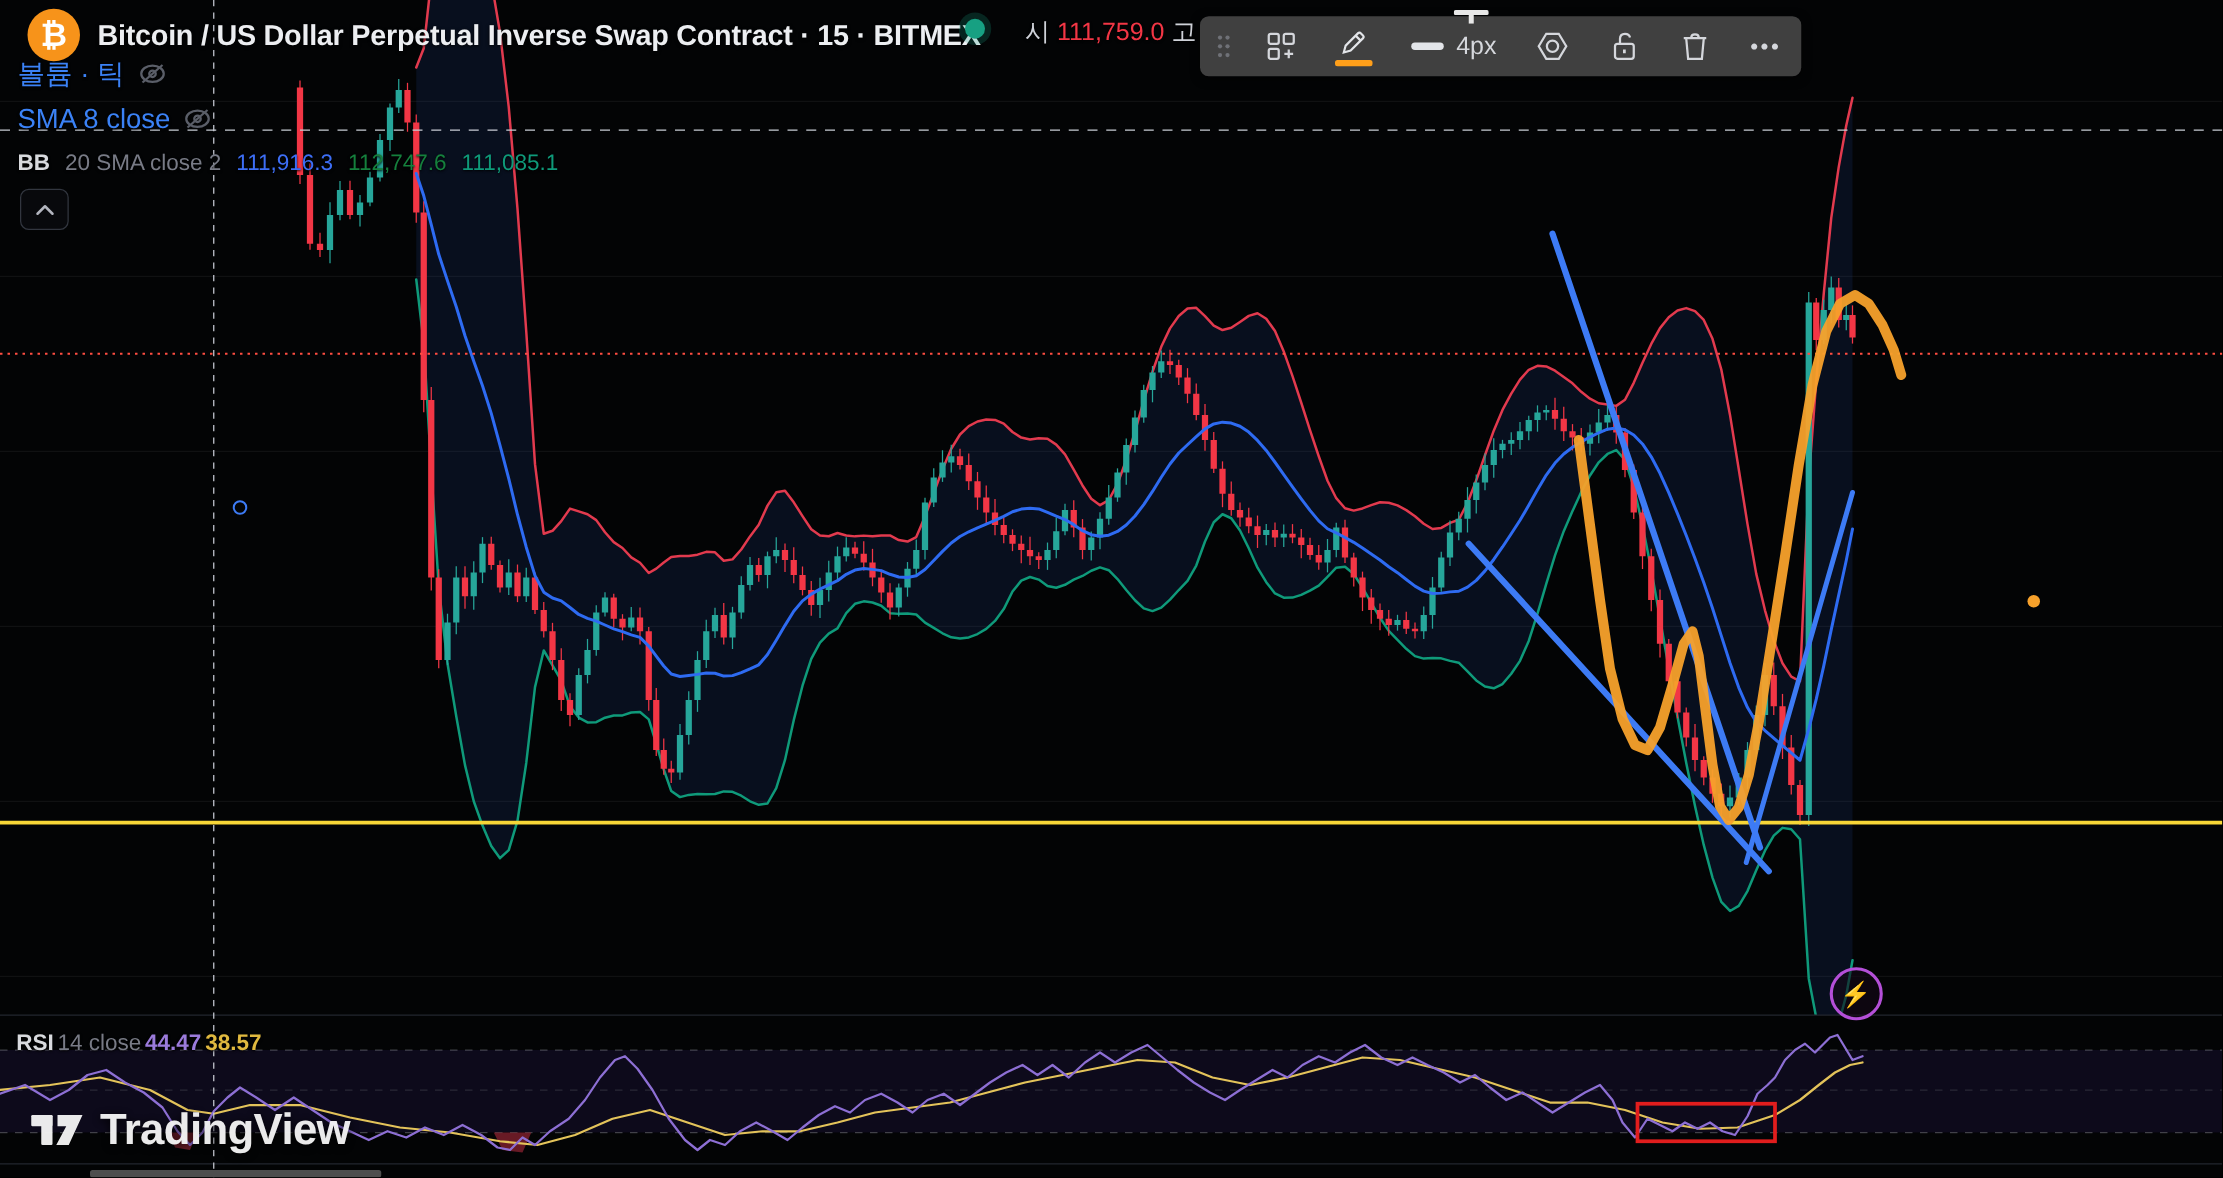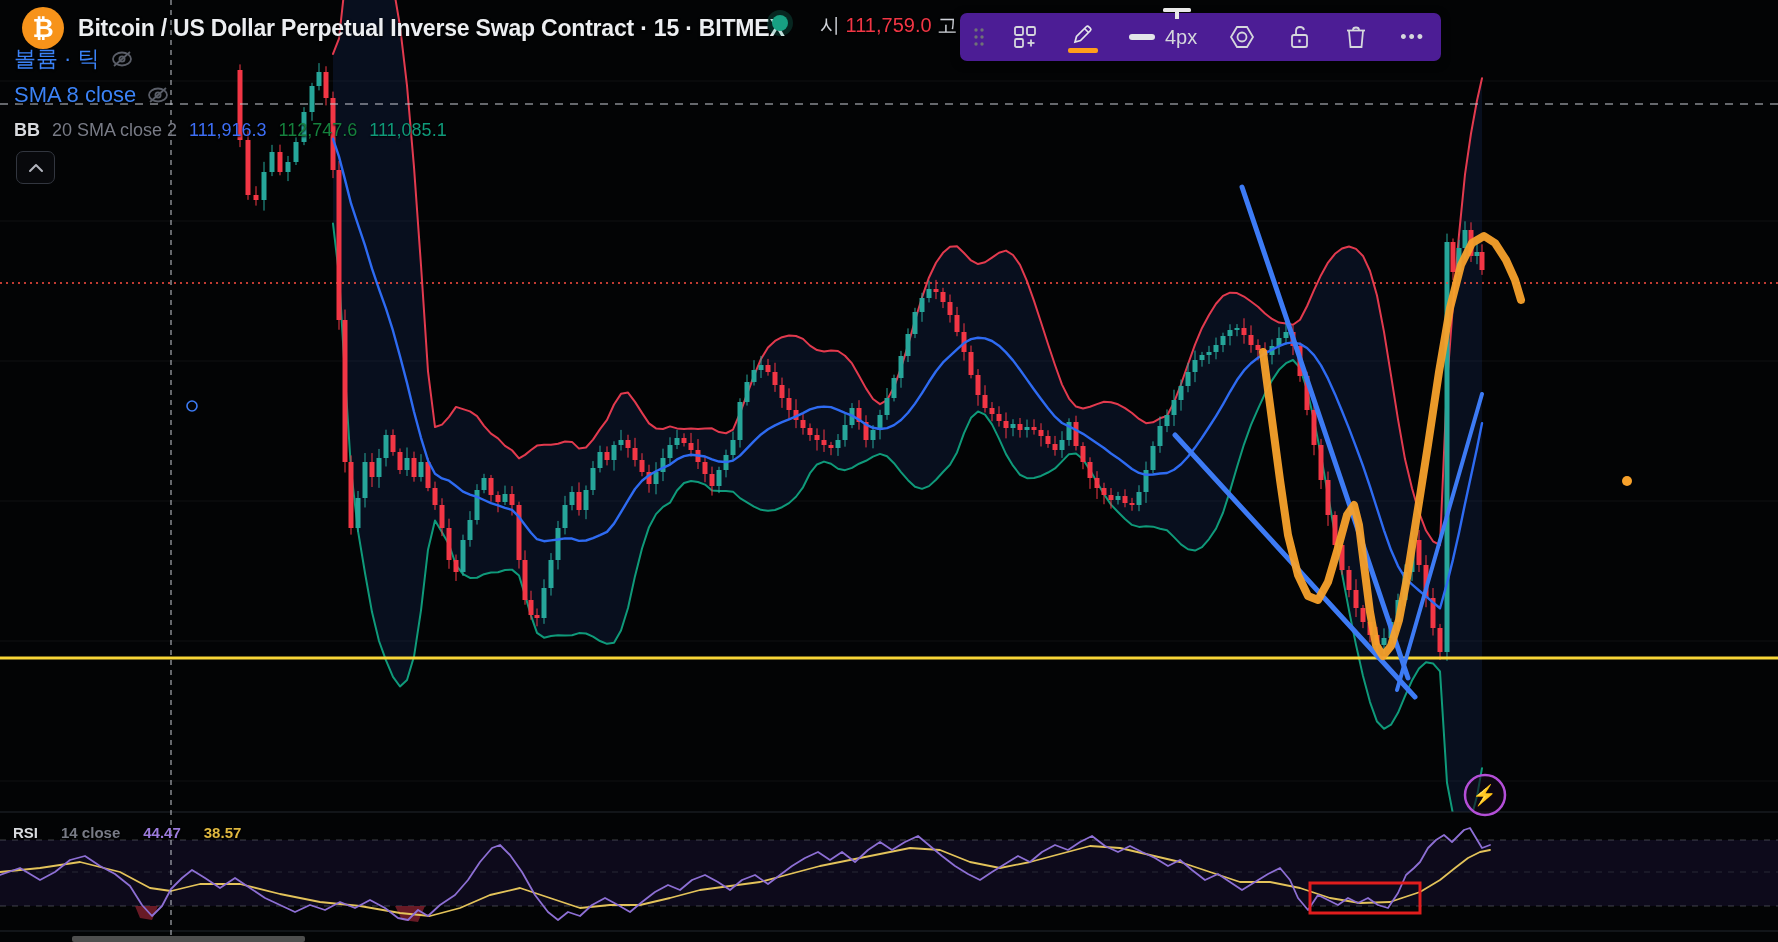--- a/index.html
+++ b/index.html
@@ -27,7 +27,7 @@
   #collapse-btn{position:absolute;left:16px;top:151px;width:37px;height:31px;border:1px solid #32363f;border-radius:7px;
      background:rgba(12,14,18,.55);color:#b2b5be;display:flex;align-items:center;justify-content:center;z-index:25;cursor:pointer;}
   
-  #float-toolbar{left:960px;top:13px;width:481px;height:48px;background:#4c1d95;border-radius:7px;z-index:40;
+  #float-toolbar{left:960px;top:13px;width:481px;height:48px;background:#404040;border-radius:7px;z-index:40;
      display:flex;align-items:center;box-shadow:0 2px 8px rgba(0,0,0,.55);padding:0 6px;box-sizing:border-box;}
   .tb-item{height:40px;display:flex;align-items:center;justify-content:center;border-radius:5px;cursor:pointer;color:#d5d7dc;}
   #tb-drag{width:26px;cursor:grab;}

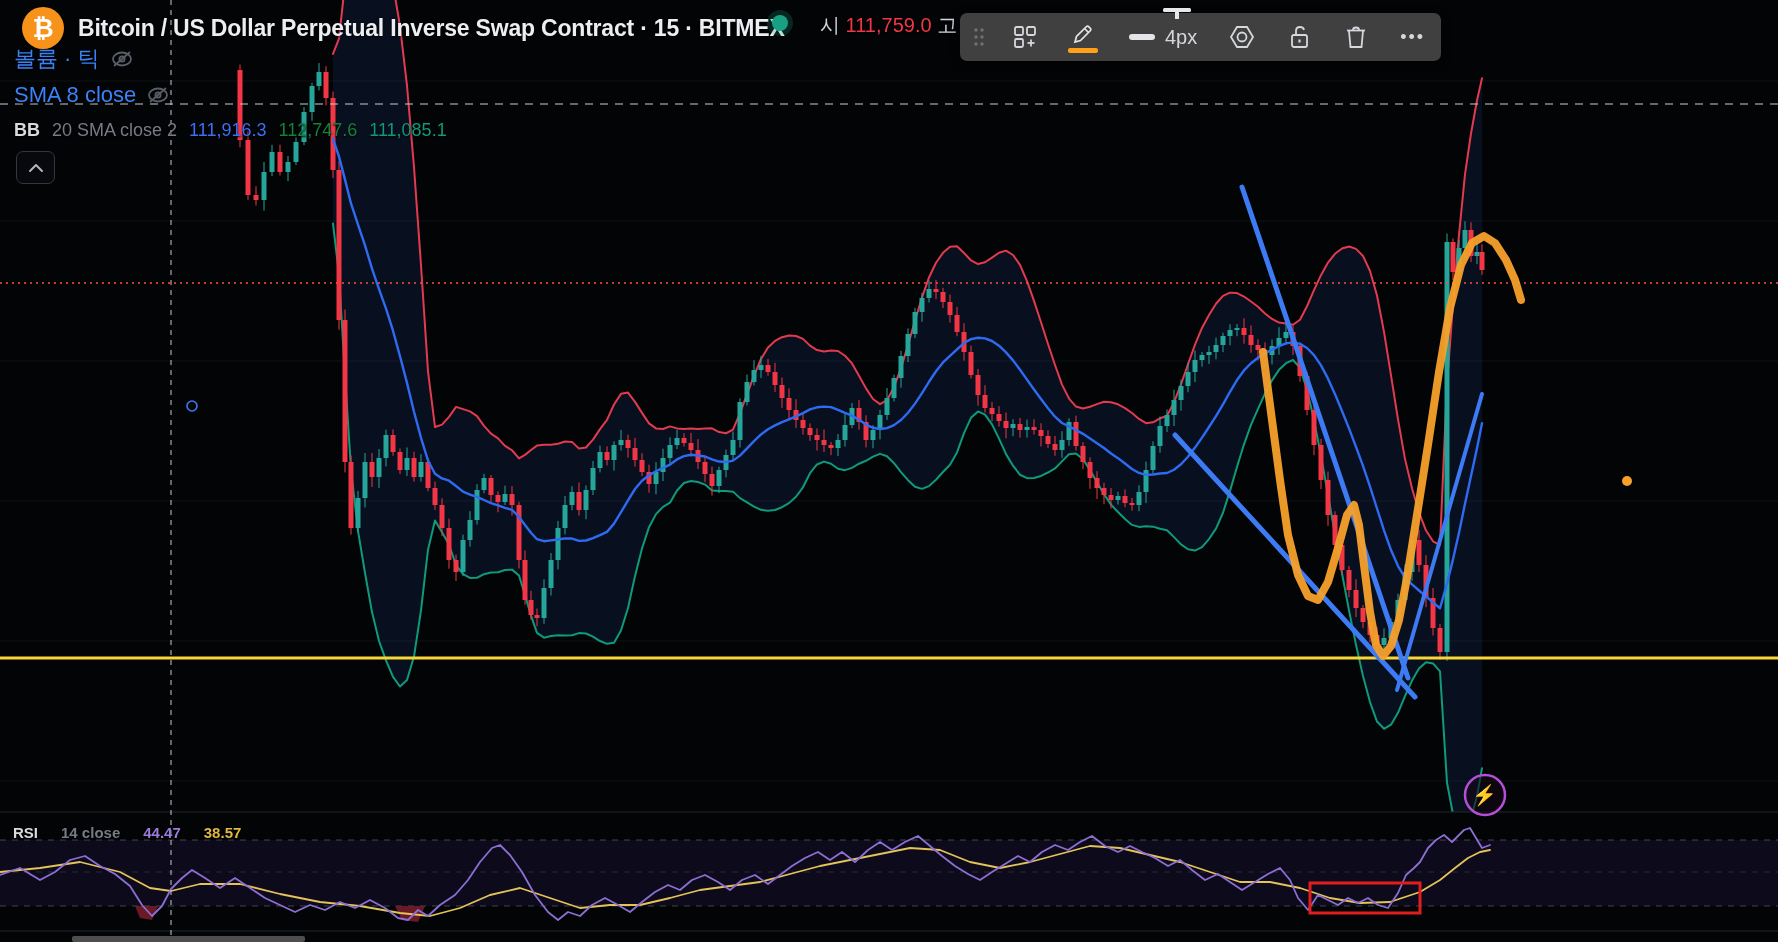--- a/index.html
+++ b/index.html
@@ -36,7 +36,7 @@
   #pencil-wrap{display:flex;flex-direction:column;align-items:center;justify-content:center;width:48px;}
   #pencil-underline{width:30px;height:5px;border-radius:2px;margin-top:1px;}
   
-  #rsi-legend{left:13px;top:824px;font-size:15px;display:flex;gap:23px;z-index:25;text-shadow:0 1px 2px #000;align-items:baseline;}
+  #rsi-legend{left:13px;top:824px;font-size:18px;display:flex;gap:3px;z-index:25;text-shadow:0 1px 2px #000;align-items:baseline;}
   #rsi-legend .t-white{color:#d8dade;font-weight:700;}
   #rsi-legend .t-gray{color:#787b86;font-weight:bold;}
   

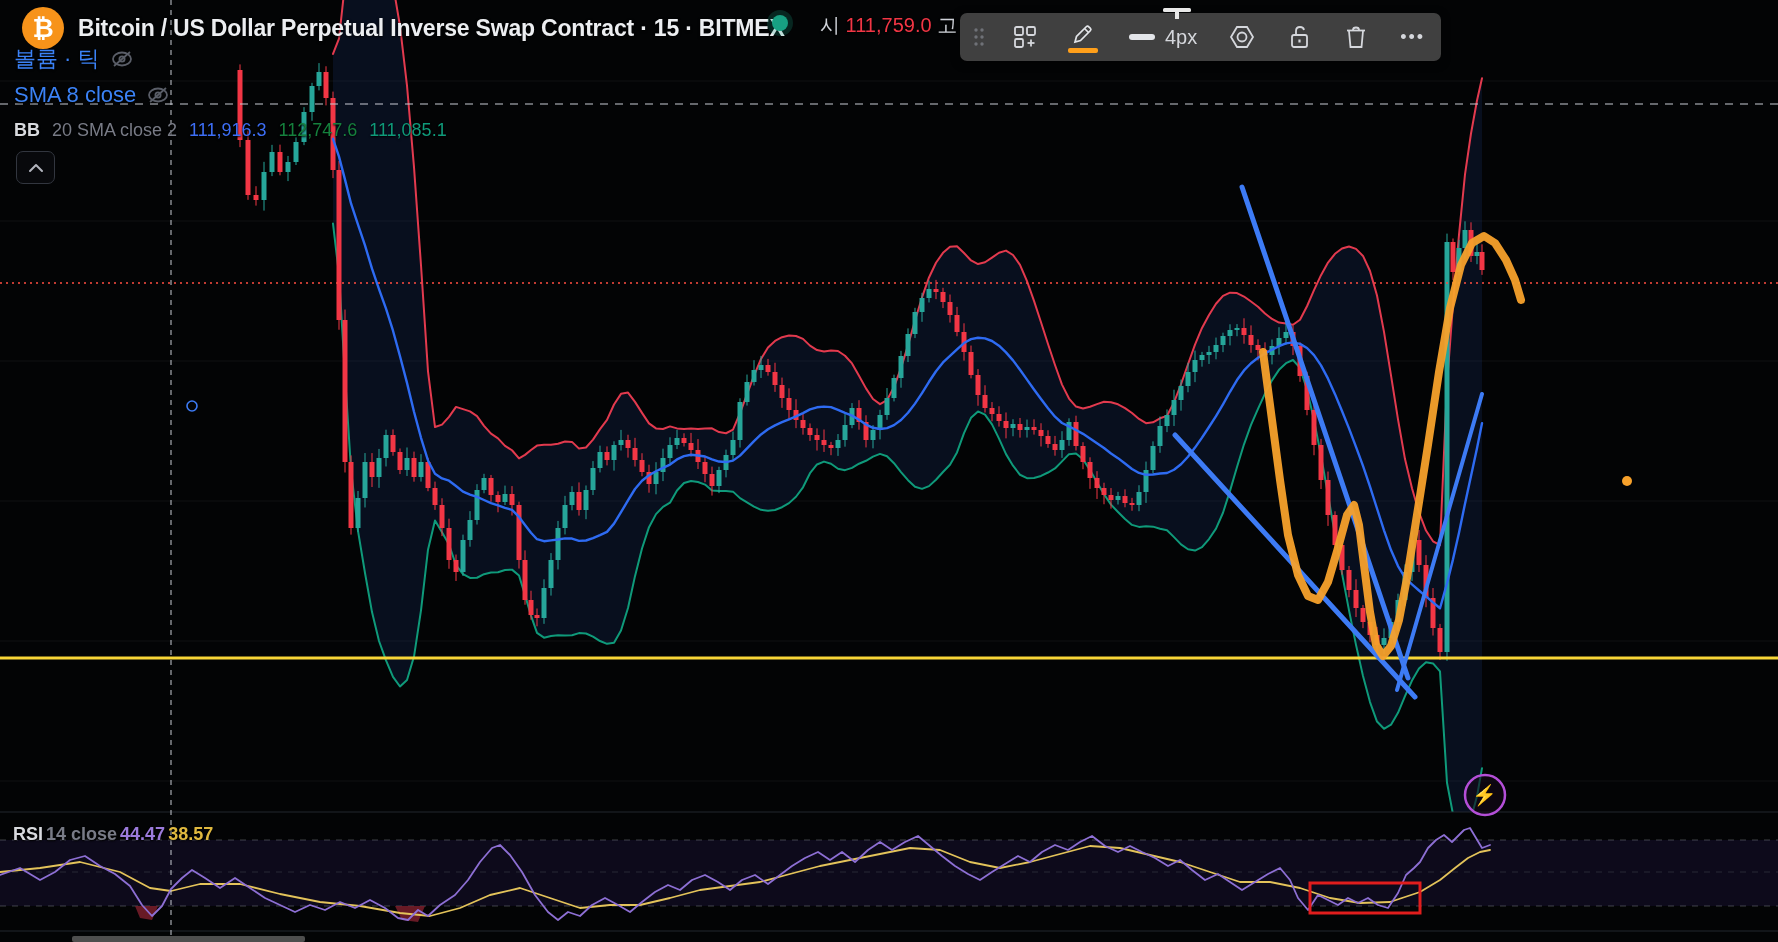--- a/index.html
+++ b/index.html
@@ -38,7 +38,7 @@
   
   #rsi-legend{left:13px;top:824px;font-size:18px;display:flex;gap:3px;z-index:25;text-shadow:0 1px 2px #000;align-items:baseline;}
   #rsi-legend .t-white{color:#d8dade;font-weight:700;}
-  #rsi-legend .t-gray{color:#787b86;font-weight:bold;}
+  #rsi-legend .t-gray{color:#787b86;}
   
   #watermark{left:24px;top:884px;display:flex;align-items:center;gap:10px;z-index:26;opacity:.97;}
   #watermark .wm-text{font-size:35px;font-weight:700;color:#f2f2f2;text-shadow:0 2px 7px rgba(0,0,0,.9);letter-spacing:-0.5px;}

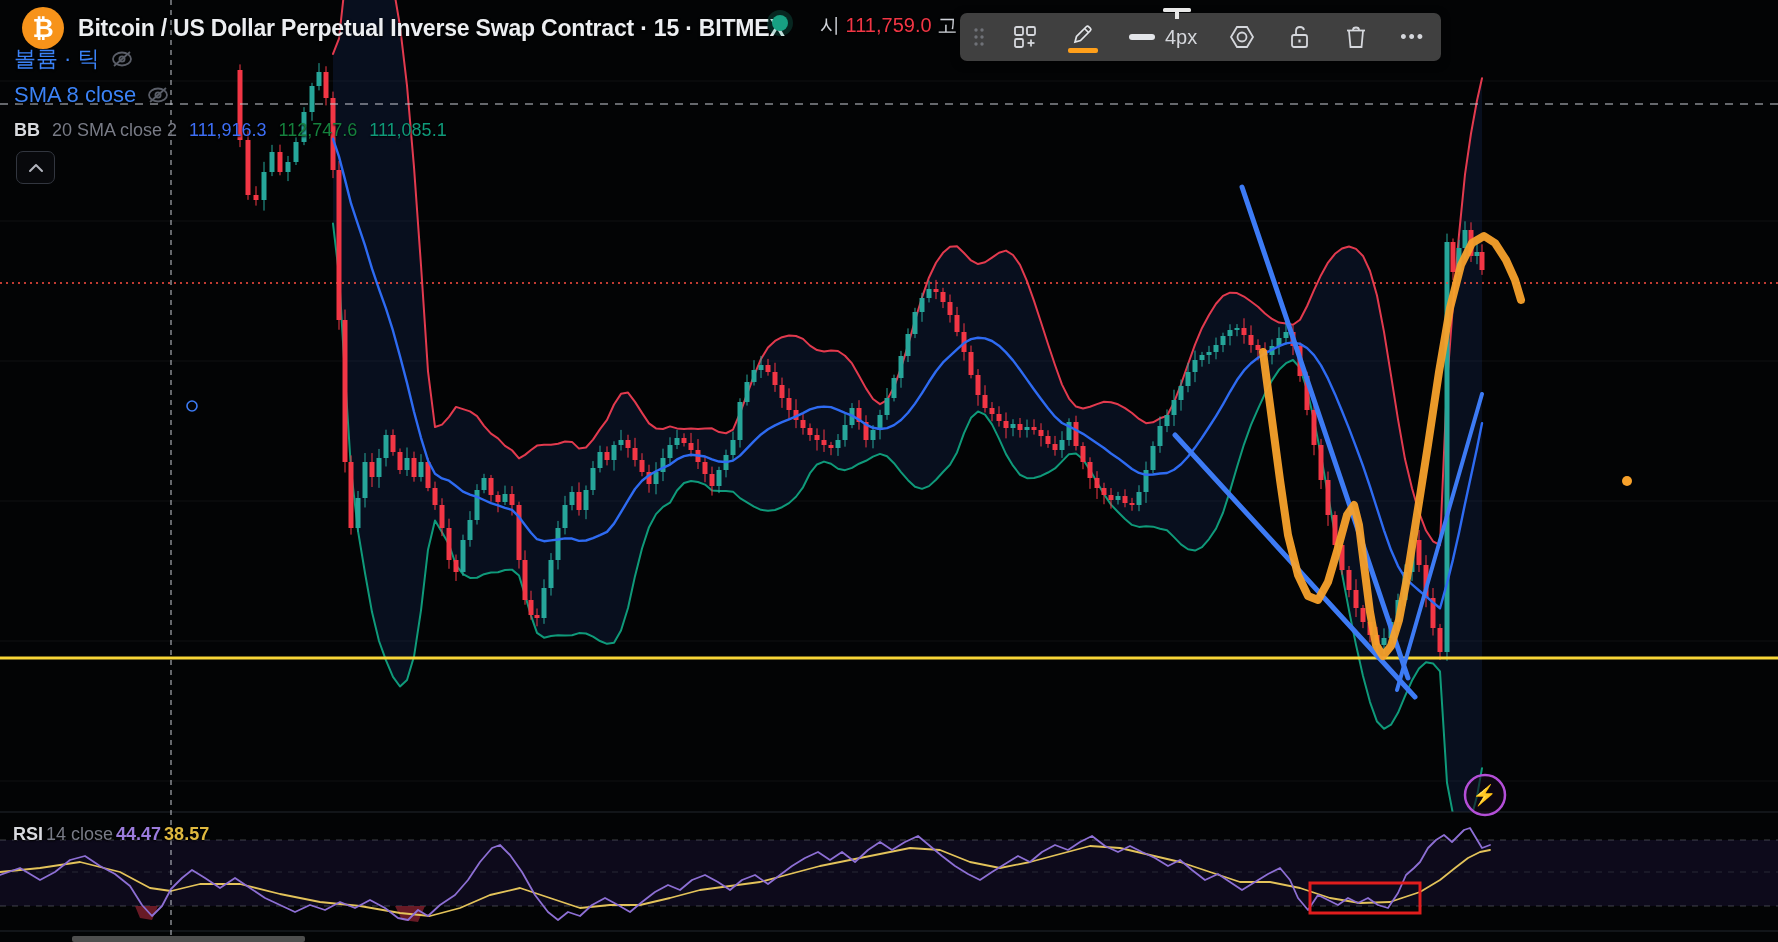--- a/index.html
+++ b/index.html
@@ -579,6 +579,16 @@
     <span style="color:#e0b93f;font-weight:700;">38.57</span>
   </div>
 
+  <div id="watermark" class="ov">
+    <svg width="46" height="34" viewBox="0 0 46 34">
+      <g fill="#f2f2f2">
+        <rect x="1" y="5" width="17" height="9" rx="1"></rect>
+        <rect x="9" y="5" width="9" height="24" rx="1"></rect>
+        <path d="M22 5 L42 5 L31 29 L21 29 L29 14 L22 14 Z"></path>
+      </g>
+    </svg>
+    <span class="wm-text">TradingView</span>
+  </div>
 </div>
 
 </body></html>

